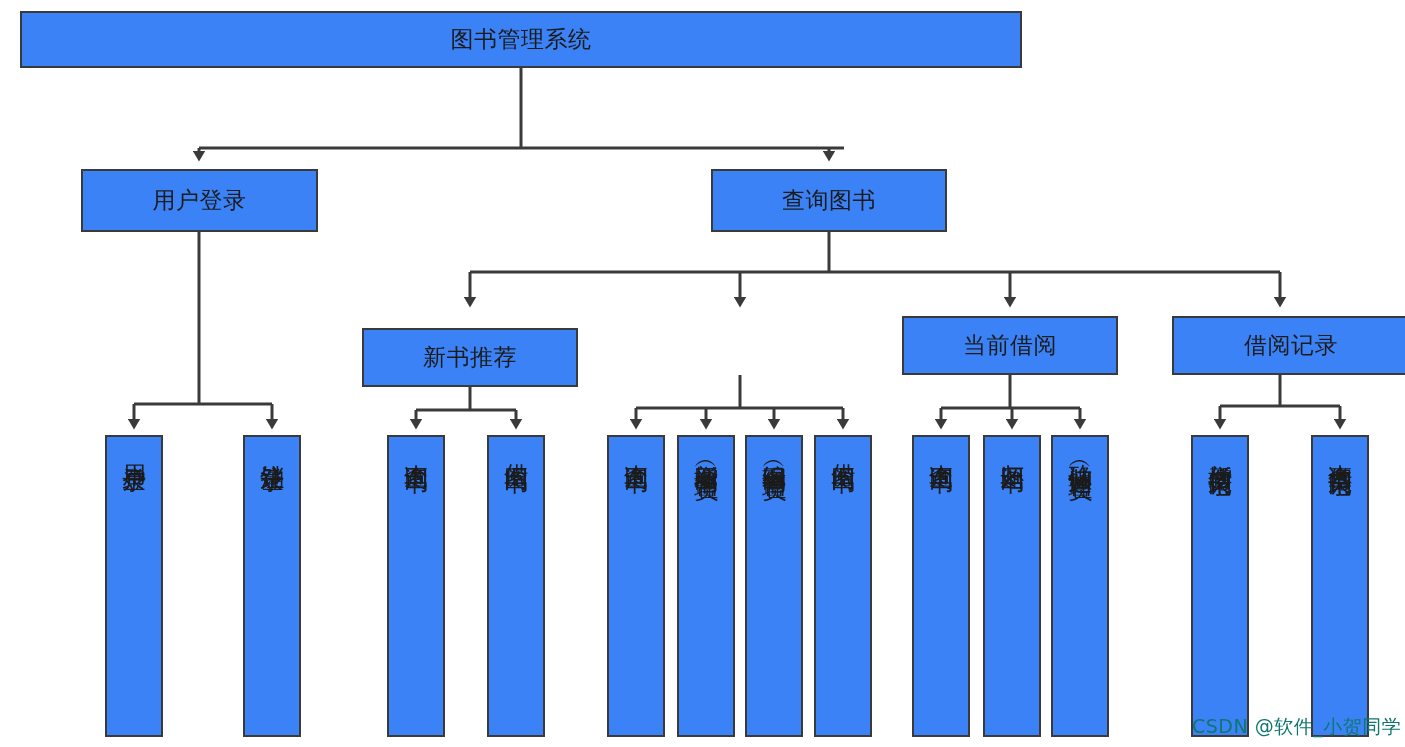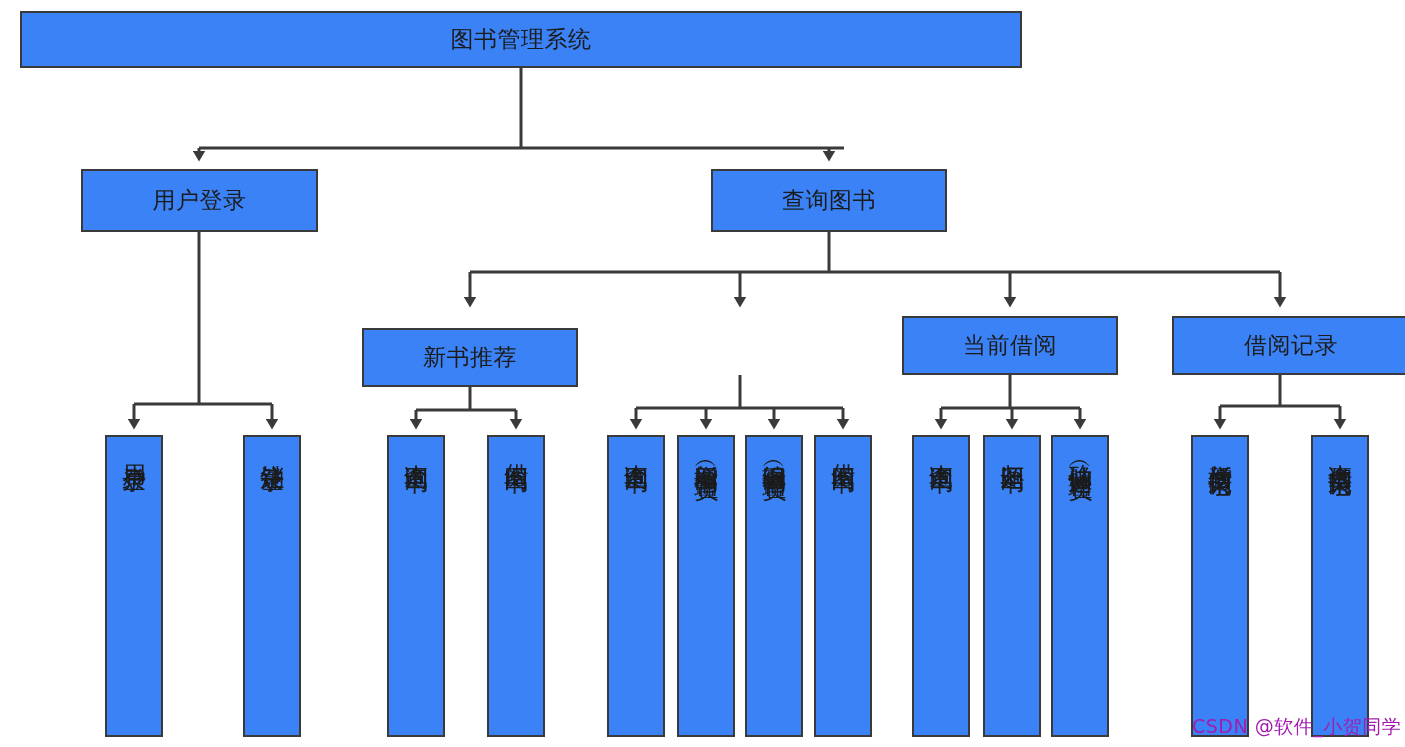--- a/index.html
+++ b/index.html
@@ -59,7 +59,7 @@
   .watermark {
     position: absolute;
     font-size: 19px;
-    color: #a21caf;
+    color: #0f766e;
     white-space: nowrap;
     letter-spacing: 0.5px;
   }

